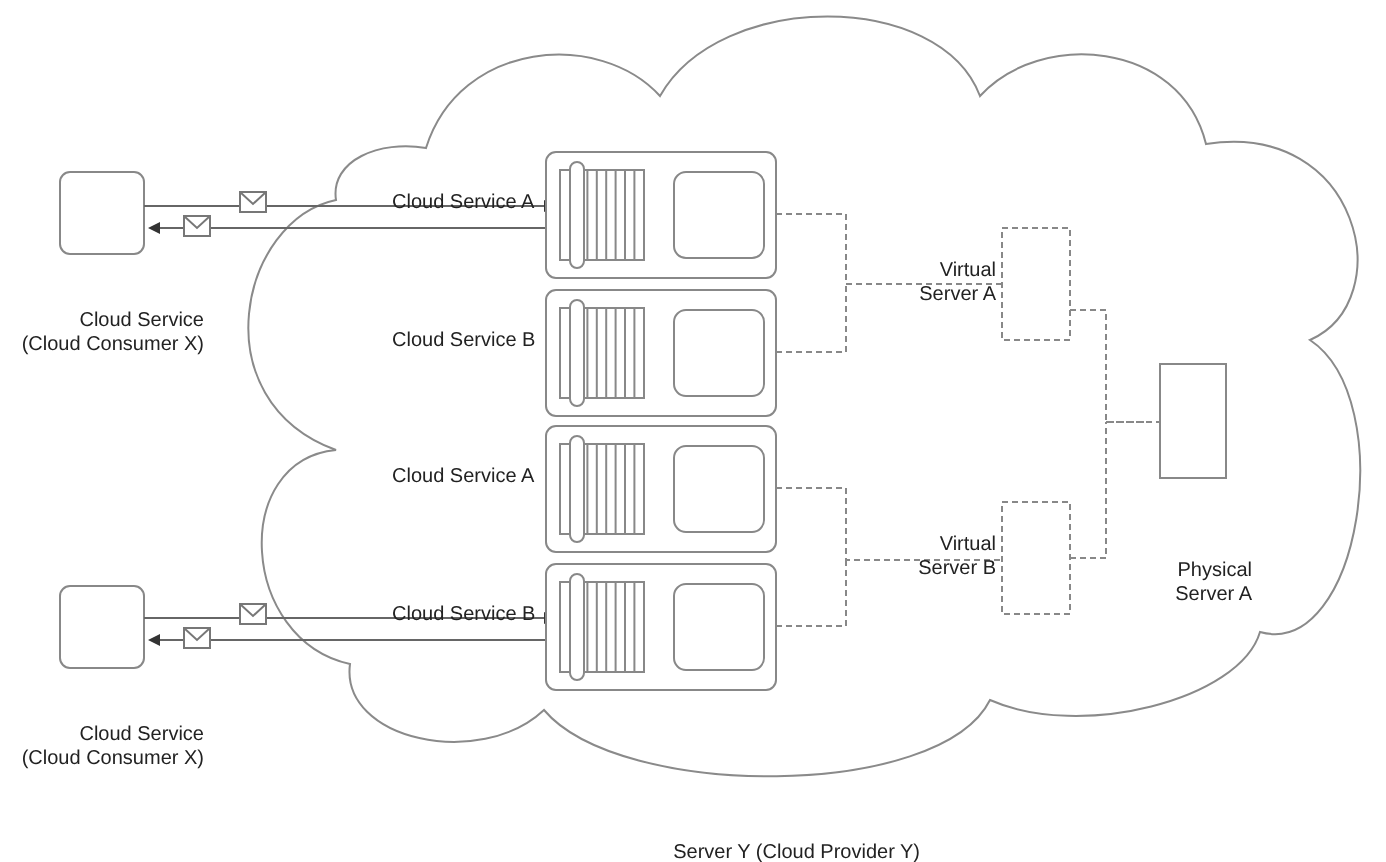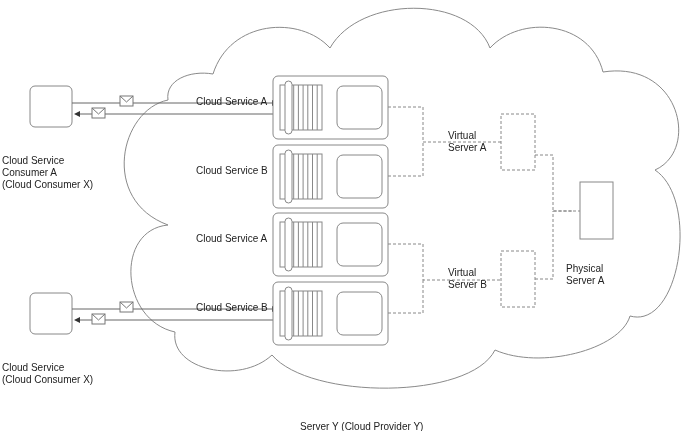--- a/index.html
+++ b/index.html
@@ -6,7 +6,7 @@
   body { width: 693px; height: 431px; position: relative; overflow: hidden; font-family: "Liberation Sans", sans-serif; }
   svg { position: absolute; left: 0; top: 0; }
   .lbl { position: absolute; font-size: 10px; color: #222; line-height: 12px; white-space: nowrap; margin-top: 17px; }
-  .ctr { text-align: left; }
+  .ctr { text-align: right; }
 </style>
 </head>
 <body>

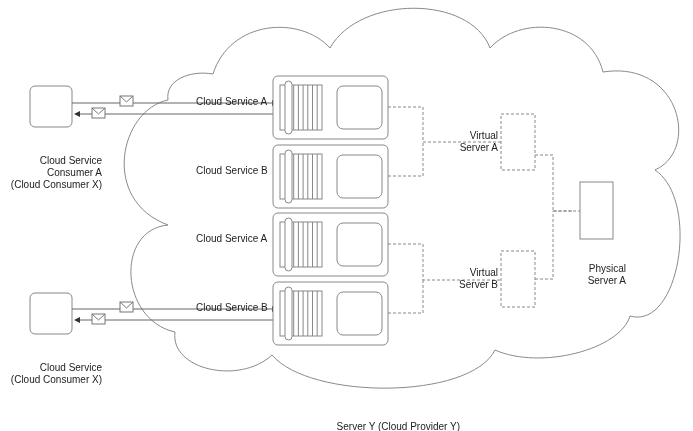--- a/index.html
+++ b/index.html
@@ -135,7 +135,6 @@
 
 <div class="lbl ctr" style="left:2px; top:138px; width:100px;">
   <div>Cloud Service</div>
-  <div>Consumer A</div>
   <div>(Cloud Consumer X)</div>
 </div>
 <div class="lbl ctr" style="left:2px; top:345px; width:100px;">

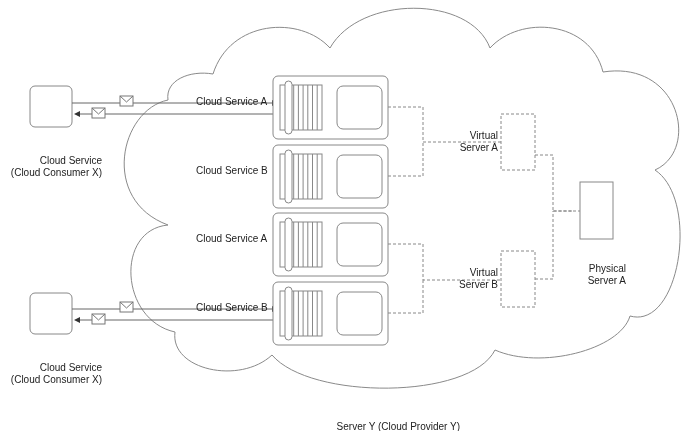--- a/index.html
+++ b/index.html
@@ -156,7 +156,7 @@
   <div>Server B</div>
 </div>
 
-<div class="lbl ctr" style="left:566px; top:246px; width:60px;">
+<div class="lbl ctr" style="left:566px; top:263px; width:60px;">
   <div>Physical</div>
   <div>Server A</div>
 </div>

